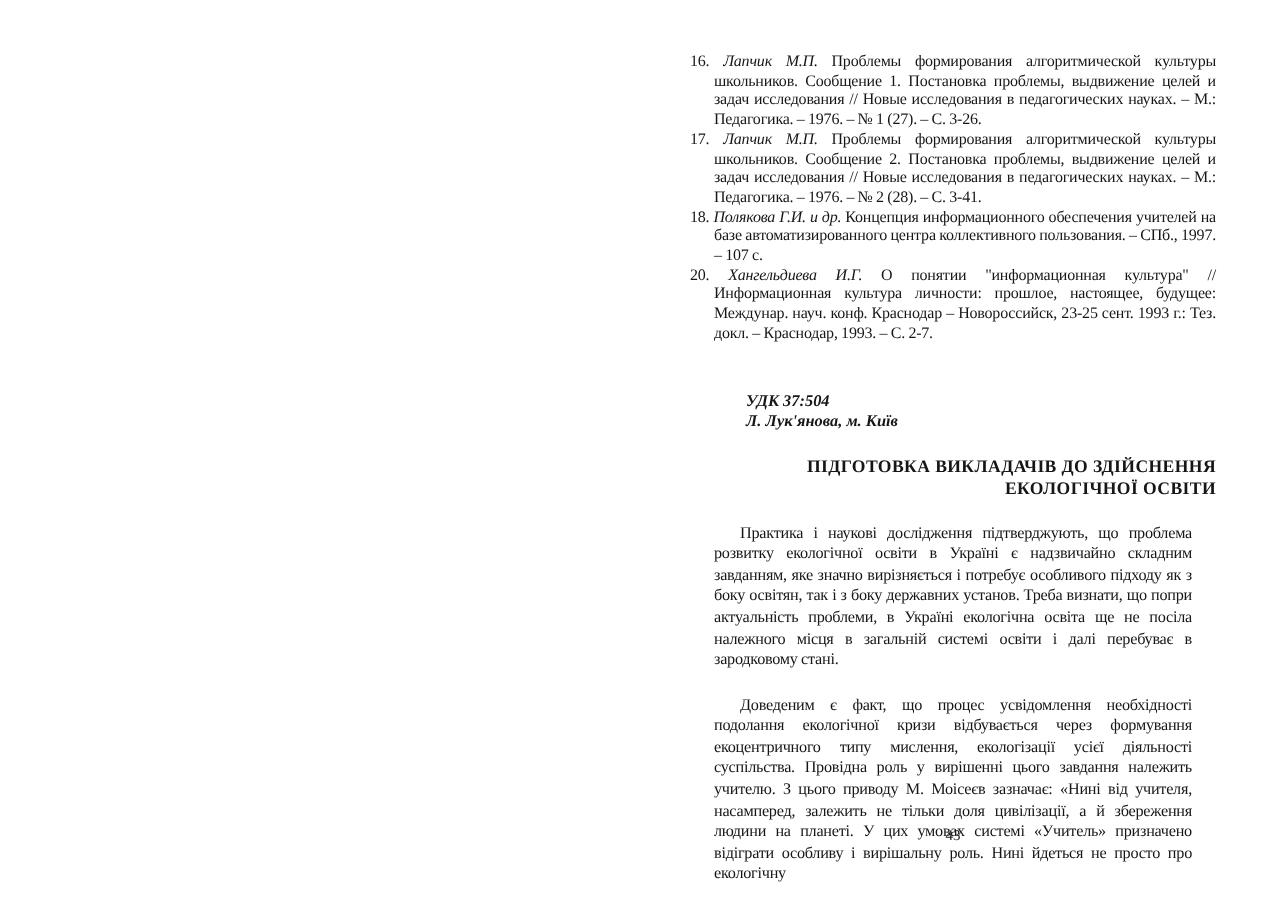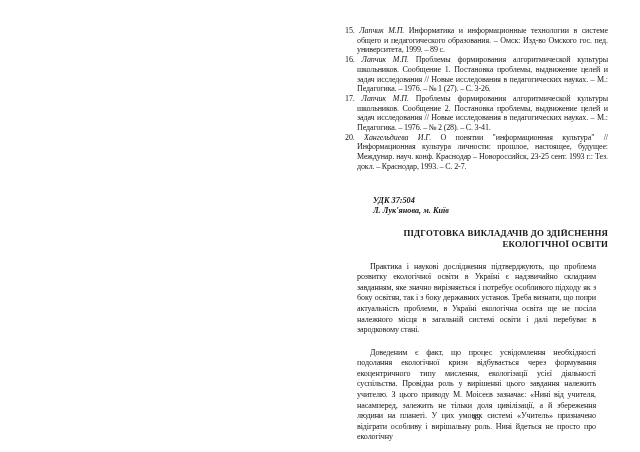--- a/index.html
+++ b/index.html
@@ -87,11 +87,6 @@
 
     <div class="refs">
       <div class="ref">
-        <span class="num">15.</span>
-        <span class="auth">Лапчик М.П.</span>
-        <span class="txt">Информатика и информационные технологии в системе общего и педагогического образования. – Омск: Изд-во Омского гос. пед. университета, 1999. – 89 с.</span>
-      </div>
-      <div class="ref">
         <span class="num">16.</span>
         <span class="auth">Лапчик М.П.</span>
         <span class="txt">Проблемы формирования алгоритмической культуры школьников. Сообщение 1. Постановка проблемы, выдвижение целей и задач исследования // Новые исследования в педагогических науках. – М.: Педагогика. – 1976. – № 1 (27). – С. 3-26.</span>

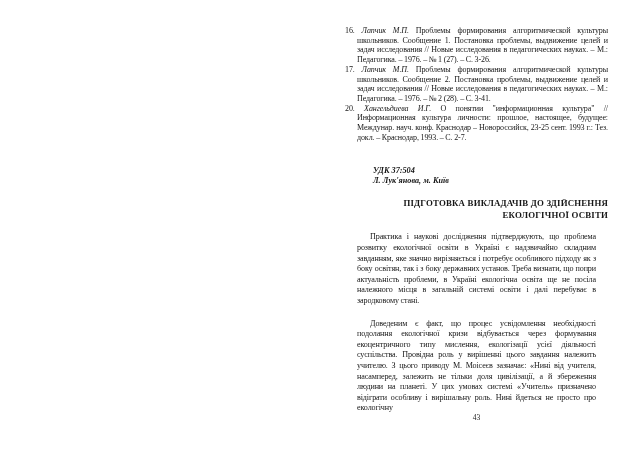--- a/index.html
+++ b/index.html
@@ -97,6 +97,11 @@
         <span class="txt">Проблемы формирования алгоритмической культуры школьников. Сообщение 2. Постановка проблемы, выдвижение целей и задач исследования // Новые исследования в педагогических науках. – М.: Педагогика. – 1976. – № 2 (28). – С. 3-41.</span>
       </div>
       <div class="ref">
+        <span class="num">18.</span>
+        <span class="auth">Полякова Г.И. и др.</span>
+        <span class="txt">Концепция информационного обеспечения учителей на базе автоматизированного центра коллективного пользования. – СПб., 1997. – 107 с.</span>
+      </div>
+      <div class="ref">
         <span class="num">20.</span>
         <span class="auth">Хангельдиева И.Г.</span>
         <span class="txt">О понятии "информационная культура" // Информационная культура личности: прошлое, настоящее, будущее: Междунар. науч. конф. Краснодар – Новороссийск, 23-25 сент. 1993 г.: Тез. докл. – Краснодар, 1993. – С. 2-7.</span>

